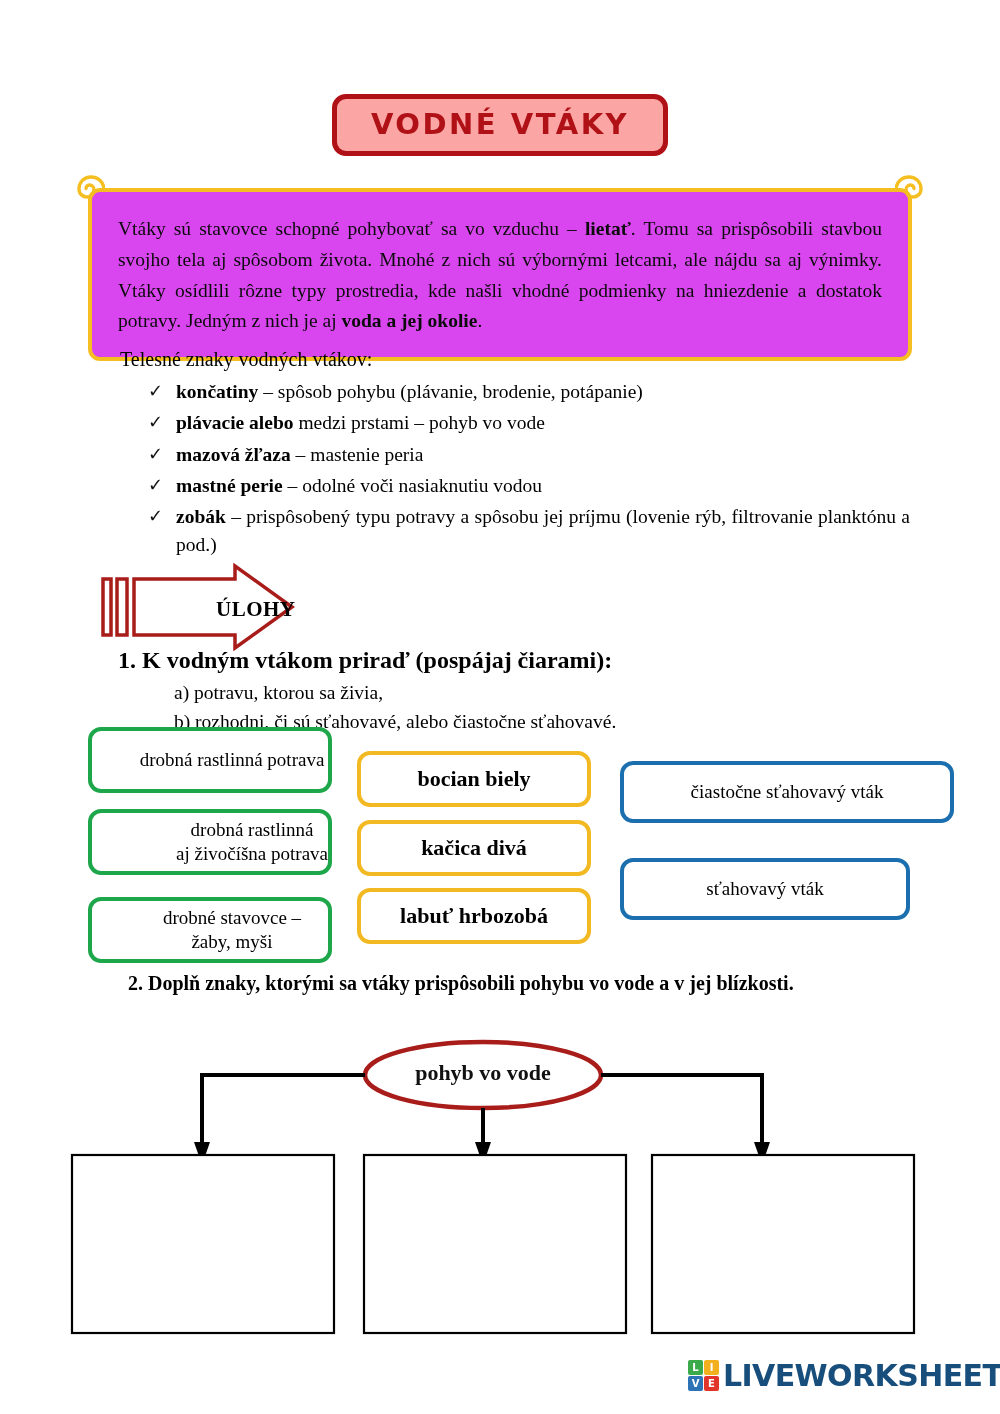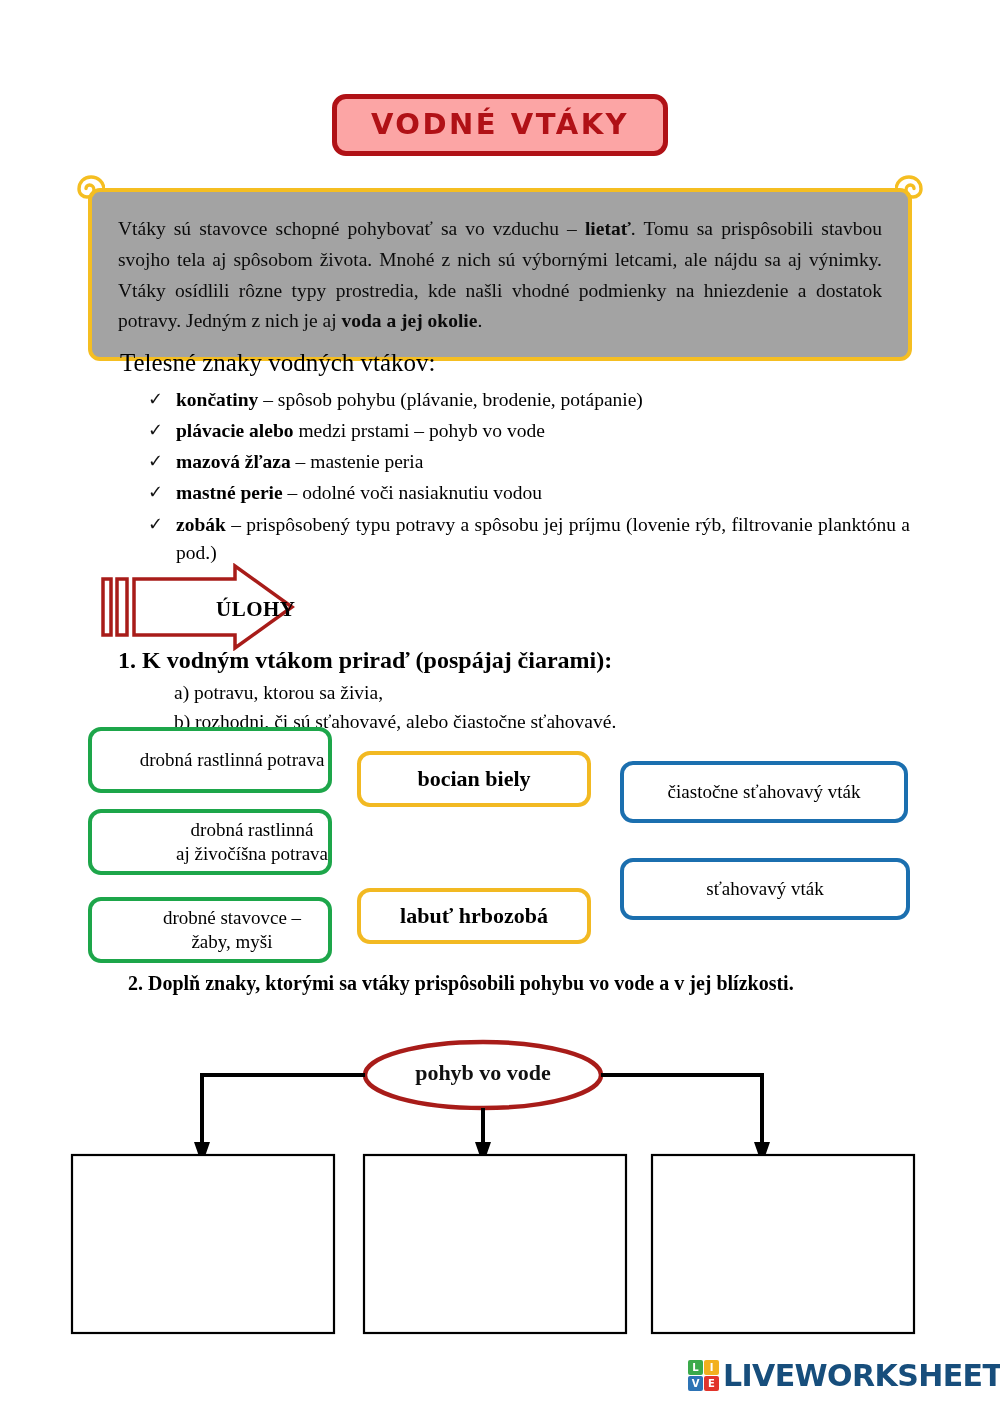--- a/index.html
+++ b/index.html
@@ -47,7 +47,7 @@
     border: 4px solid #F5BE21;
     border-radius: 12px;
     padding: 22px 26px 20px 26px;
-    background: #a3a3a3;
+    background: #d946ef;
     position: relative;
   }
   .intro-text {

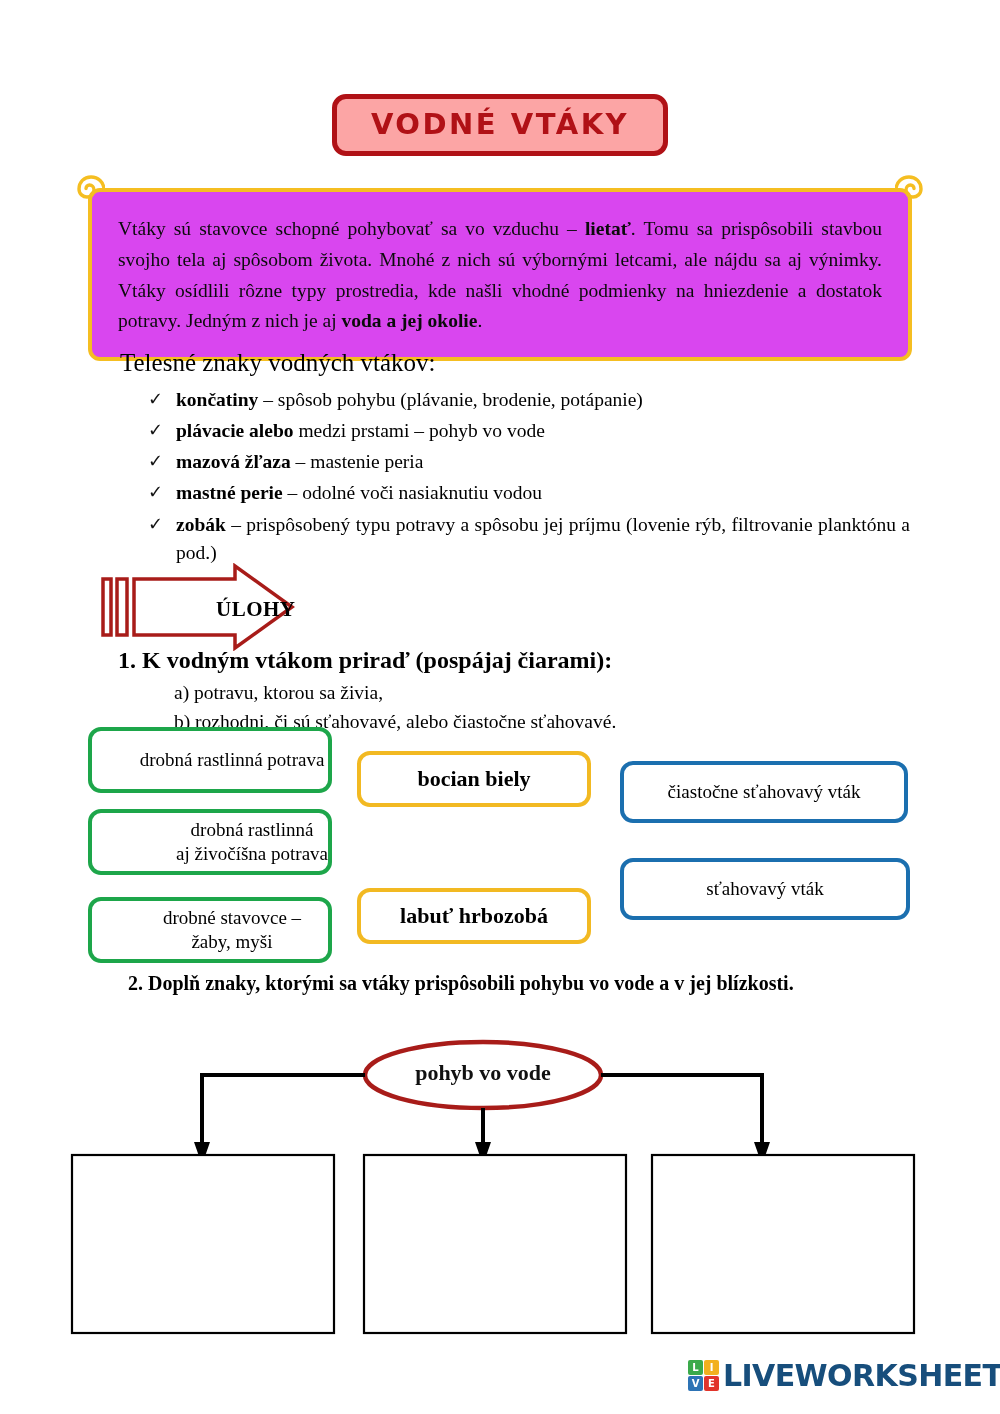--- a/index.html
+++ b/index.html
@@ -72,7 +72,7 @@
     width: 790px;
   }
   .features-head {
-    font-size: 25px;
+    font-size: 20px;
     line-height: 1.5;
     margin-bottom: 4px;
   }

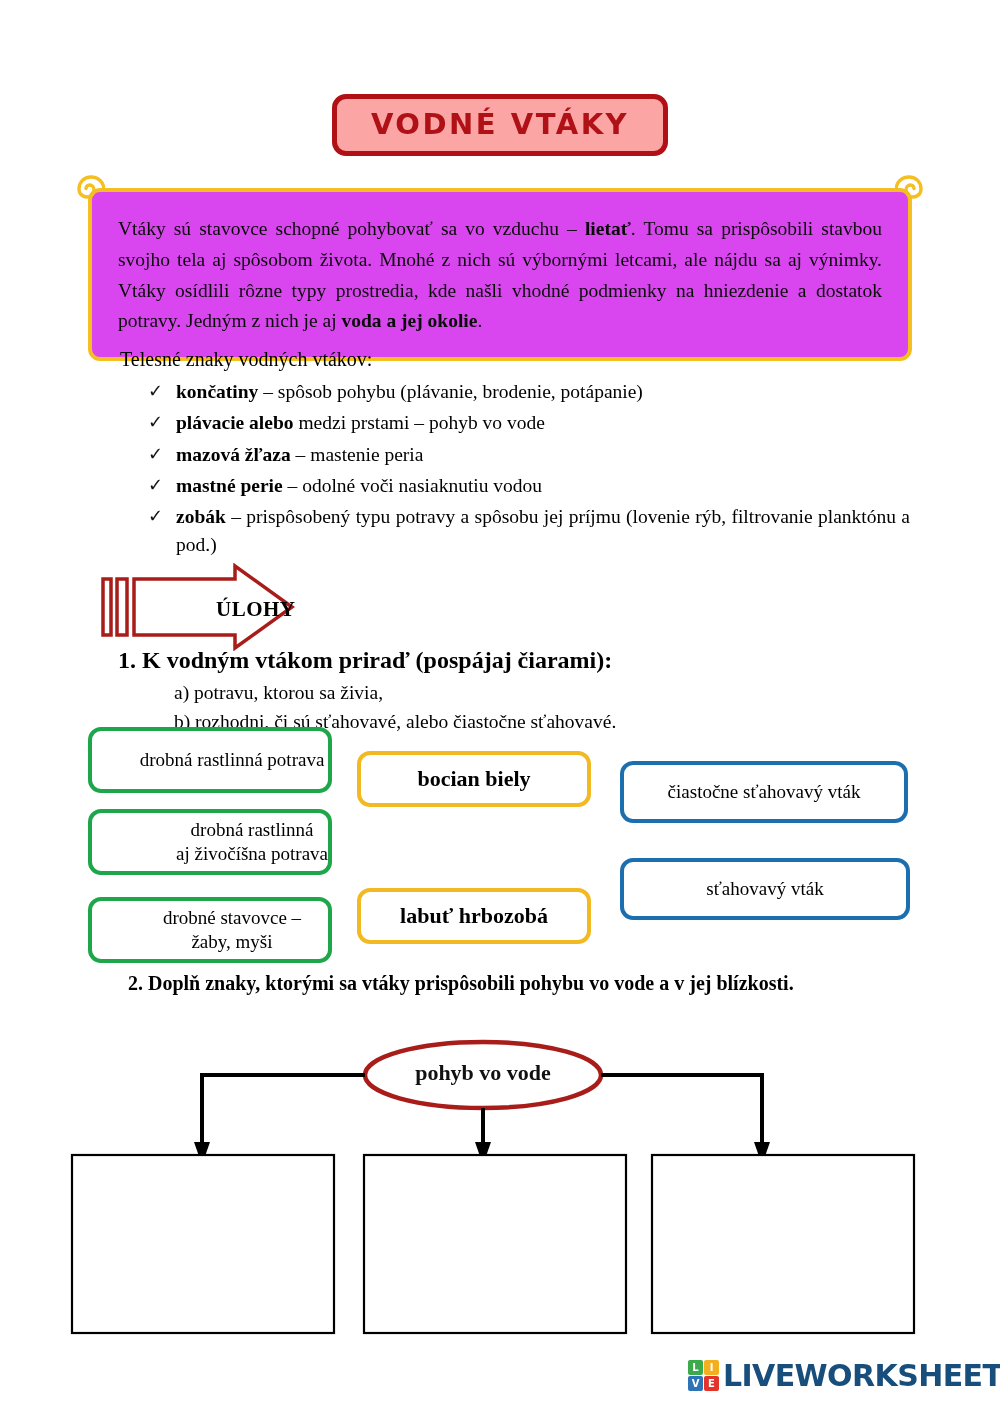--- a/index.html
+++ b/index.html
@@ -154,7 +154,7 @@
   .y2 { left: 357px; top: 96px;  width: 234px; height: 56px; }
   .y3 { left: 357px; top: 164px; width: 234px; height: 56px; }
   
-  .b1 { left: 620px; top: 37px;  width: 288px; height: 62px; }
+  .b1 { left: 620px; top: 37px;  width: 334px; height: 62px; }
   .b2 { left: 620px; top: 134px; width: 290px; height: 62px; }
 
   

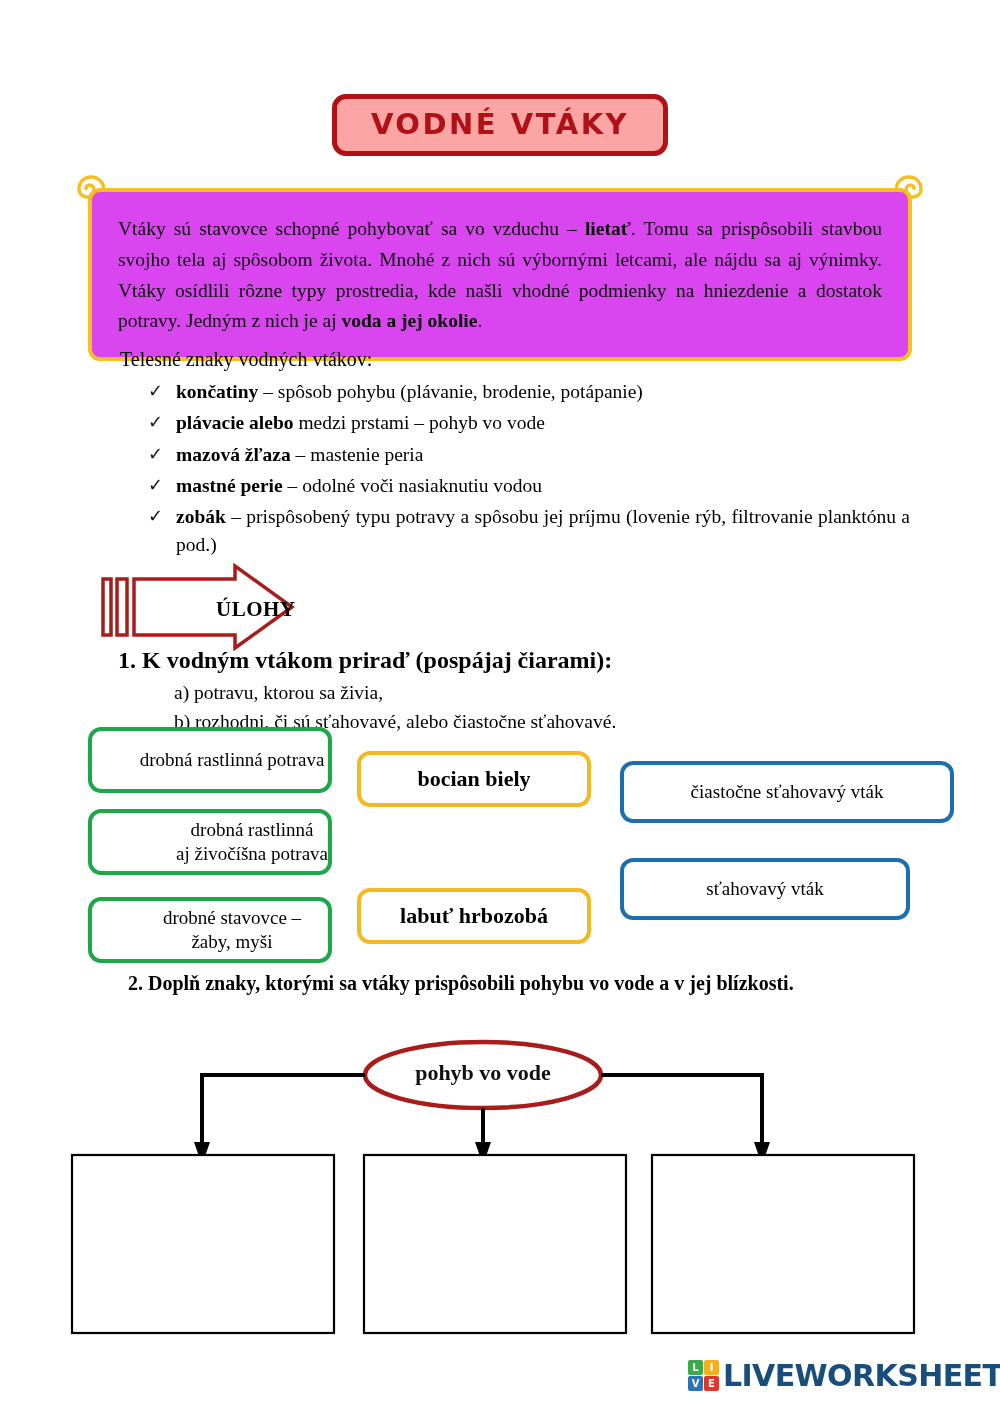--- a/index.html
+++ b/index.html
@@ -300,6 +300,9 @@
   <div class="mbox yellow y1">
     <div class="mbox-text">bocian biely</div>
   </div>
+  <div class="mbox yellow y2">
+    <div class="mbox-text">kačica divá</div>
+  </div>
   <div class="mbox yellow y3">
     <div class="mbox-text">labuť hrbozobá</div>
   </div>

